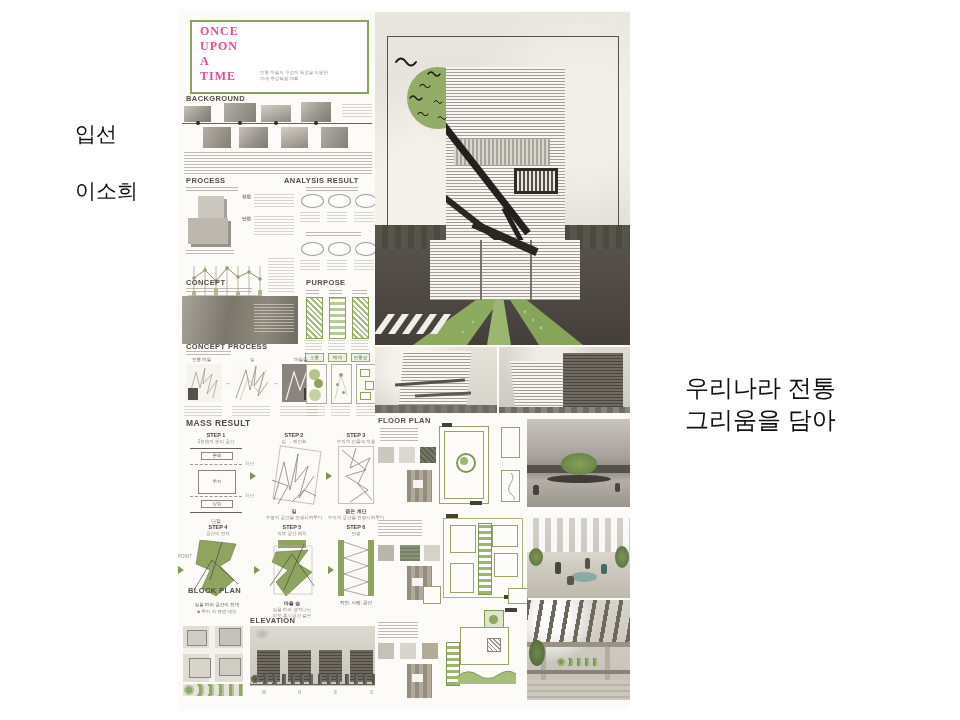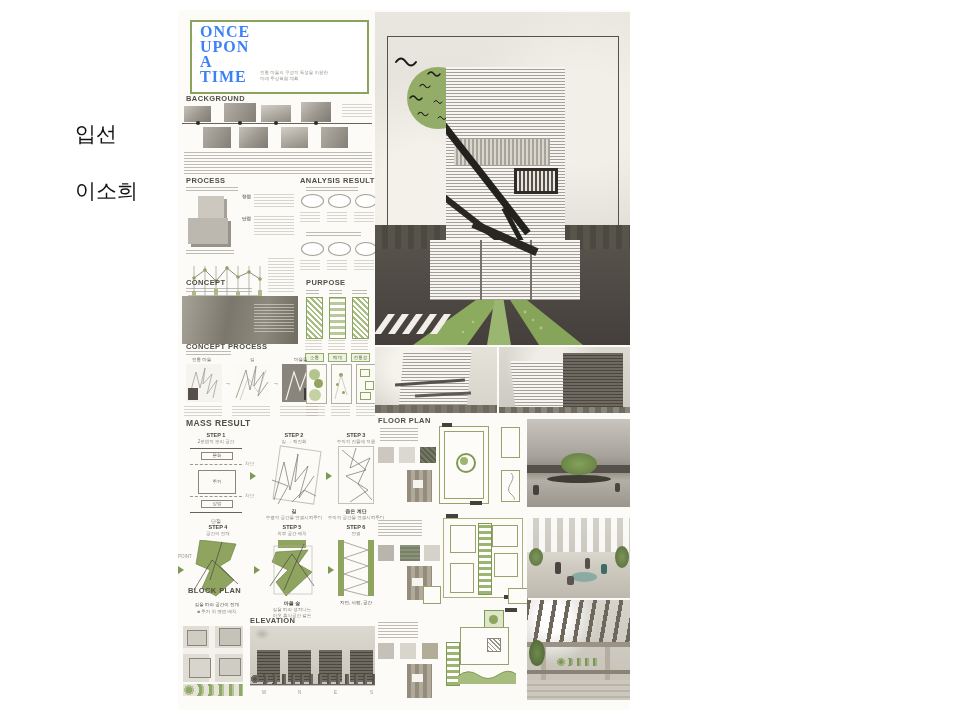--- a/index.html
+++ b/index.html
@@ -50,7 +50,7 @@
 <div class="abs board">
 
   <div class="abs" style="left:12px;top:10px;width:175px;height:70px;border:2px solid #8aa45e;background:#fff">
-    <div class="abs" style="left:8px;top:2px;font-family:'Liberation Serif','DejaVu Serif',serif;font-weight:bold;font-size:16px;line-height:15px;letter-spacing:1px;color:#3b82f6">
+    <div class="abs" style="left:8px;top:2px;font-family:'Liberation Serif','DejaVu Serif',serif;font-weight:bold;font-size:12px;line-height:15px;letter-spacing:1px;color:#ec4899">
       <div>ONCE</div>
       <div>UPON</div>
       <div>A</div>

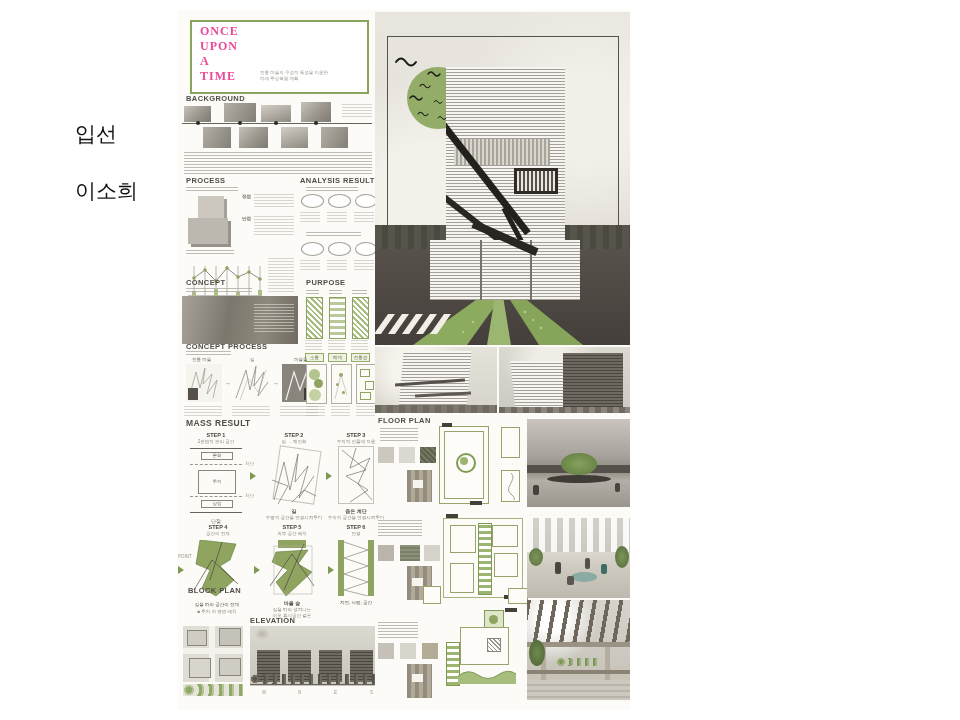--- a/index.html
+++ b/index.html
@@ -121,7 +121,7 @@
   </svg>
   <div class="abs tx lt" style="left:90px;top:248px;width:26px;height:34px"></div>
 
-  <div class="abs h" style="left:122px;top:166px">ANALYSIS RESULT</div>
+  <div class="abs h" style="left:106px;top:166px">ANALYSIS RESULT</div>
   <div class="abs tx" style="left:128px;top:177px;width:52px;height:4px"></div>
   <div class="abs oval" style="left:123px;top:184px;width:21px;height:12px"></div>
   <div class="abs oval" style="left:150px;top:184px;width:21px;height:12px"></div>

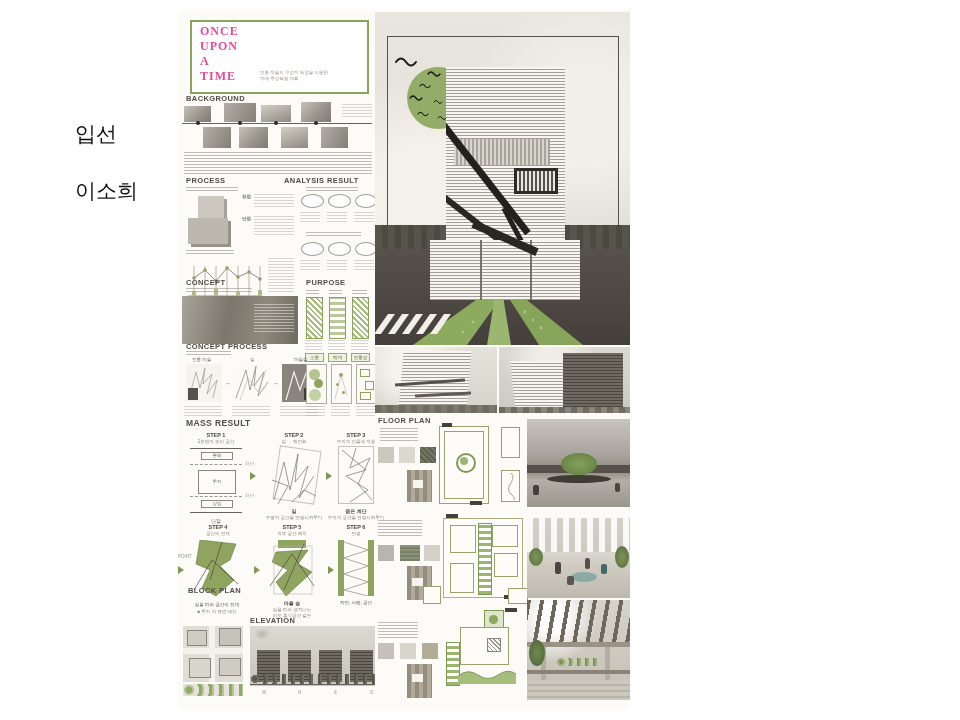--- a/index.html
+++ b/index.html
@@ -45,6 +45,7 @@
 </div>
 
 <div class="abs caption" style="left:685px;top:372px">
+  <div>우리나라 전통</div>
 </div>
 
 <div class="abs board">

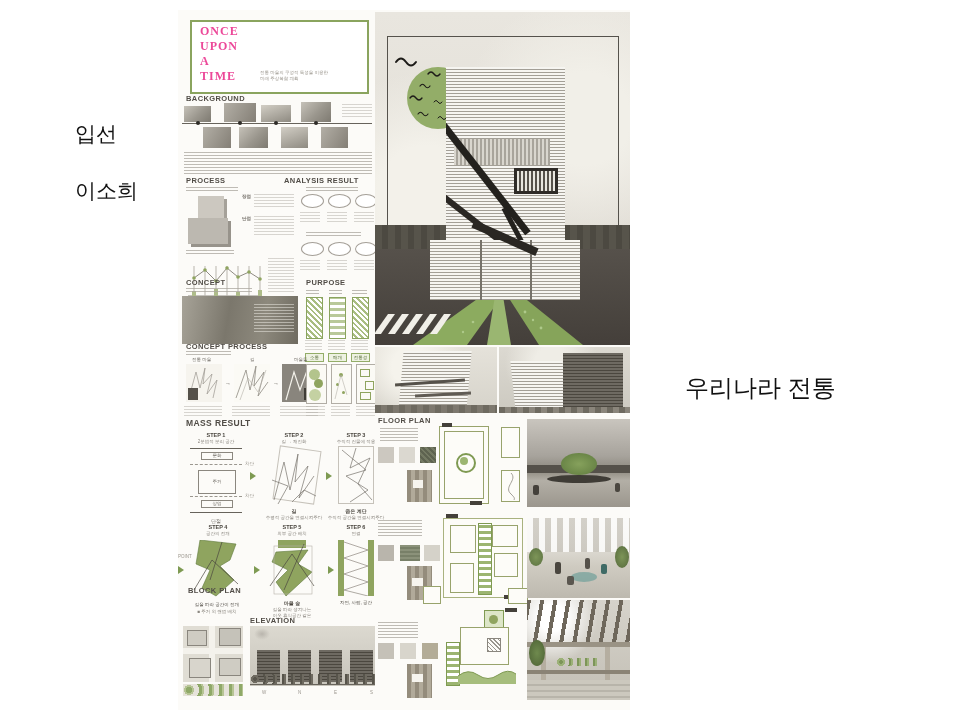--- a/index.html
+++ b/index.html
@@ -46,6 +46,7 @@
 
 <div class="abs caption" style="left:685px;top:372px">
   <div>우리나라 전통</div>
+  <div>그리움을 담아</div>
 </div>
 
 <div class="abs board">

